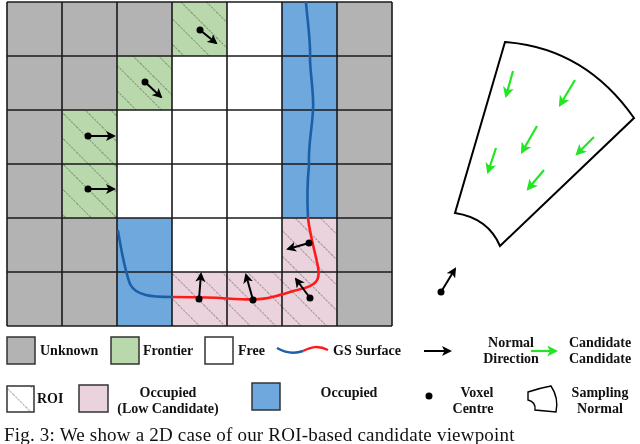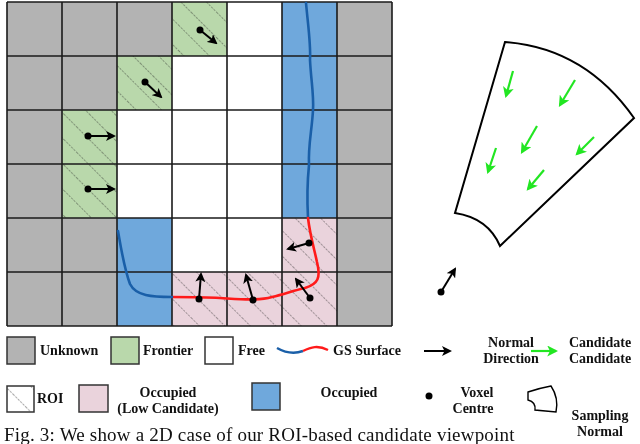--- a/index.html
+++ b/index.html
@@ -178,7 +178,7 @@
   <span class="line-block">Voxel</span>
   <span class="line-block">Centre</span>
 </div>
-<div class="legend-label center" style="left:600px; top:408px;">
+<div class="legend-label center" style="left:600px; top:385px;">
   <span class="line-block">Sampling</span>
   <span class="line-block">Normal</span>
 </div>

